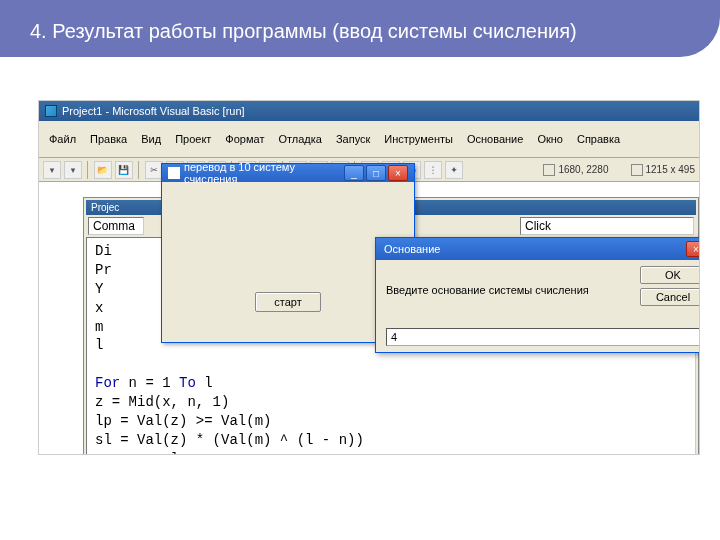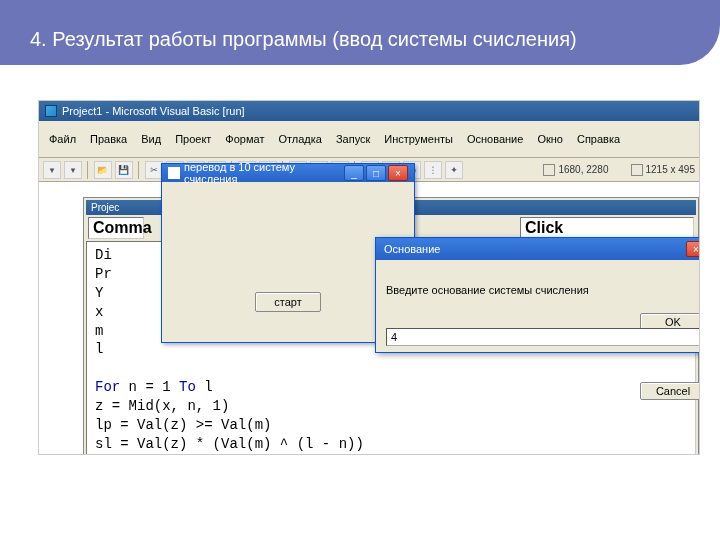--- a/index.html
+++ b/index.html
@@ -5,7 +5,7 @@
   * { box-sizing: border-box; margin: 0; padding: 0; }
   body { width: 720px; height: 540px; background: #fff; font-family: Arial, sans-serif; position: relative; overflow: hidden; }
   
-  .slide-header { background: #6b75b8; color: #fff; padding: 28px 30px 14px; border-radius: 0 0 40px 0; font-size: 20px; }
+  .slide-header { background: #6b75b8; color: #fff; padding: 20px 30px 14px; border-radius: 0 0 40px 0; font-size: 20px; }
   
   .screenshot-area { position: absolute; top: 100px; left: 38px; width: 662px; height: 355px; border: 1px solid #ccc; overflow: hidden; background: #fff; }
   

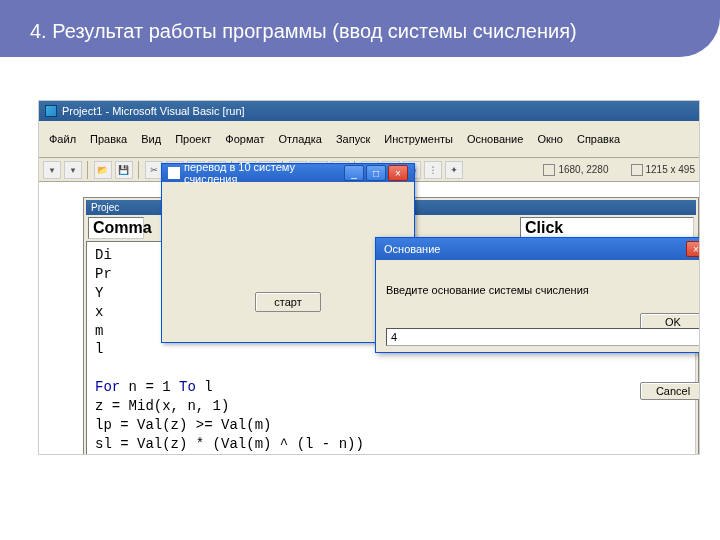--- a/index.html
+++ b/index.html
@@ -28,7 +28,7 @@
   .code-panel { background: #ece9d8; padding: 2px; margin-top: 6px; border: 1px solid #888; }
   .code-panel-title { background: linear-gradient(#3b6ea5, #2a5a95); color: #fff; font-size: 10px; padding: 2px 5px; }
   .combo-row { display: flex; gap: 2px; background: #ece9d8; padding: 2px; }
-  .combo { background: #fff; border: 1px inset #ccc; font-size: 16px; padding: 1px 4px; font-weight: bold; }
+  .combo { background: #fff; border: 1px inset #ccc; font-size: 12px; padding: 1px 4px; }
   .code-body { background: #fff; border: 1px inset #ccc; padding: 4px 8px; font-family: "Courier New", monospace; font-size: 14px; line-height: 1.35; white-space: pre; overflow: hidden; }
   .kw { color: #0000a0; }
   

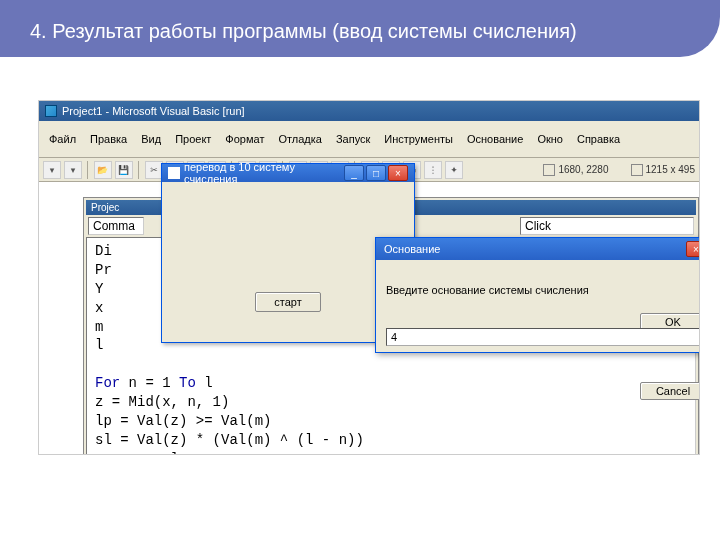--- a/index.html
+++ b/index.html
@@ -50,7 +50,7 @@
   .dlg-body { padding: 24px 10px; font-size: 11px; position: relative; height: calc(100% - 22px); }
   .dlg-prompt { margin-bottom: 8px; }
   .dlg-buttons { position: absolute; top: 6px; right: 8px; display: flex; flex-direction: column; gap: 4px; }
-  .dlg-btn { width: 66px; padding: 2px 0; font-size: 11px; background: #ece9d8; border: 1px solid #888; border-radius: 2px; box-shadow: 1px 1px 0 #fff inset; text-align: center; margin-top: 47px; }
+  .dlg-btn { width: 66px; padding: 2px 0; font-size: 11px; background: #ece9d8; border: 1px solid #888; border-radius: 2px; box-shadow: 1px 1px 0 #fff inset; text-align: center; }
   .dlg-input { position: absolute; bottom: 6px; left: 10px; right: 10px; height: 18px; background: #fff; border: 1px inset #aaa; font-size: 11px; padding: 1px 4px; font-family: Arial; }
 </style>
 </head>

